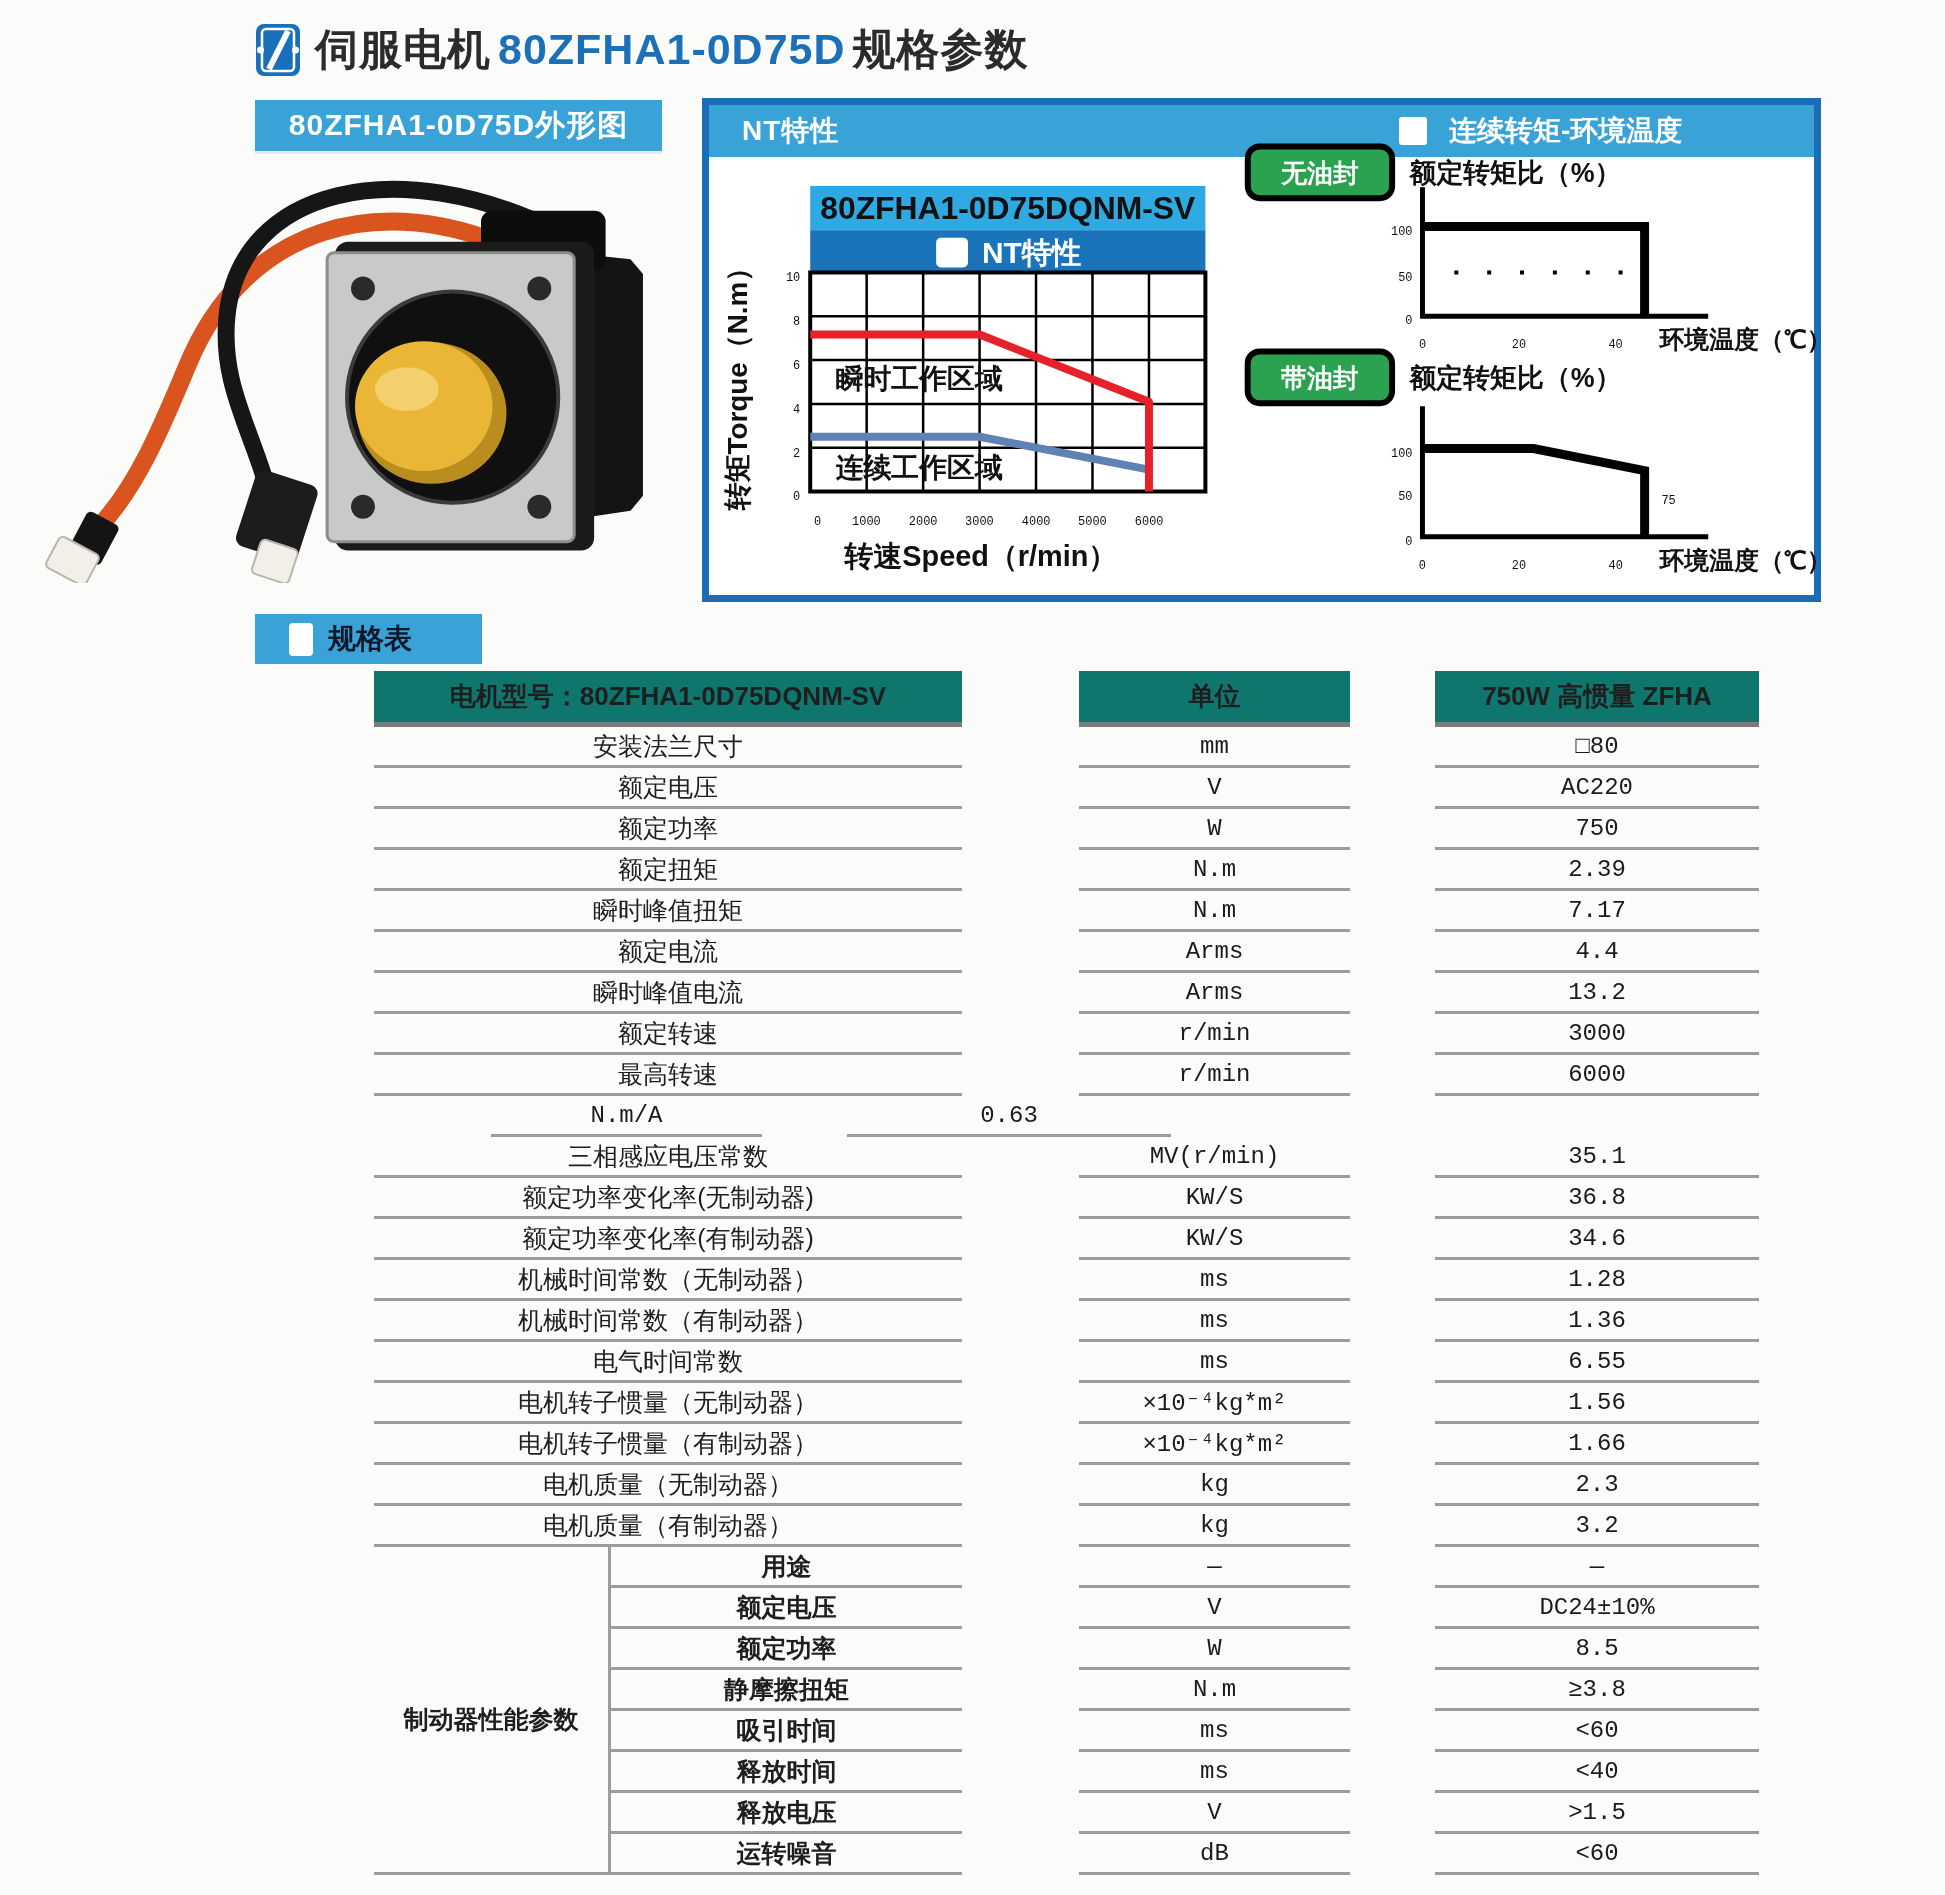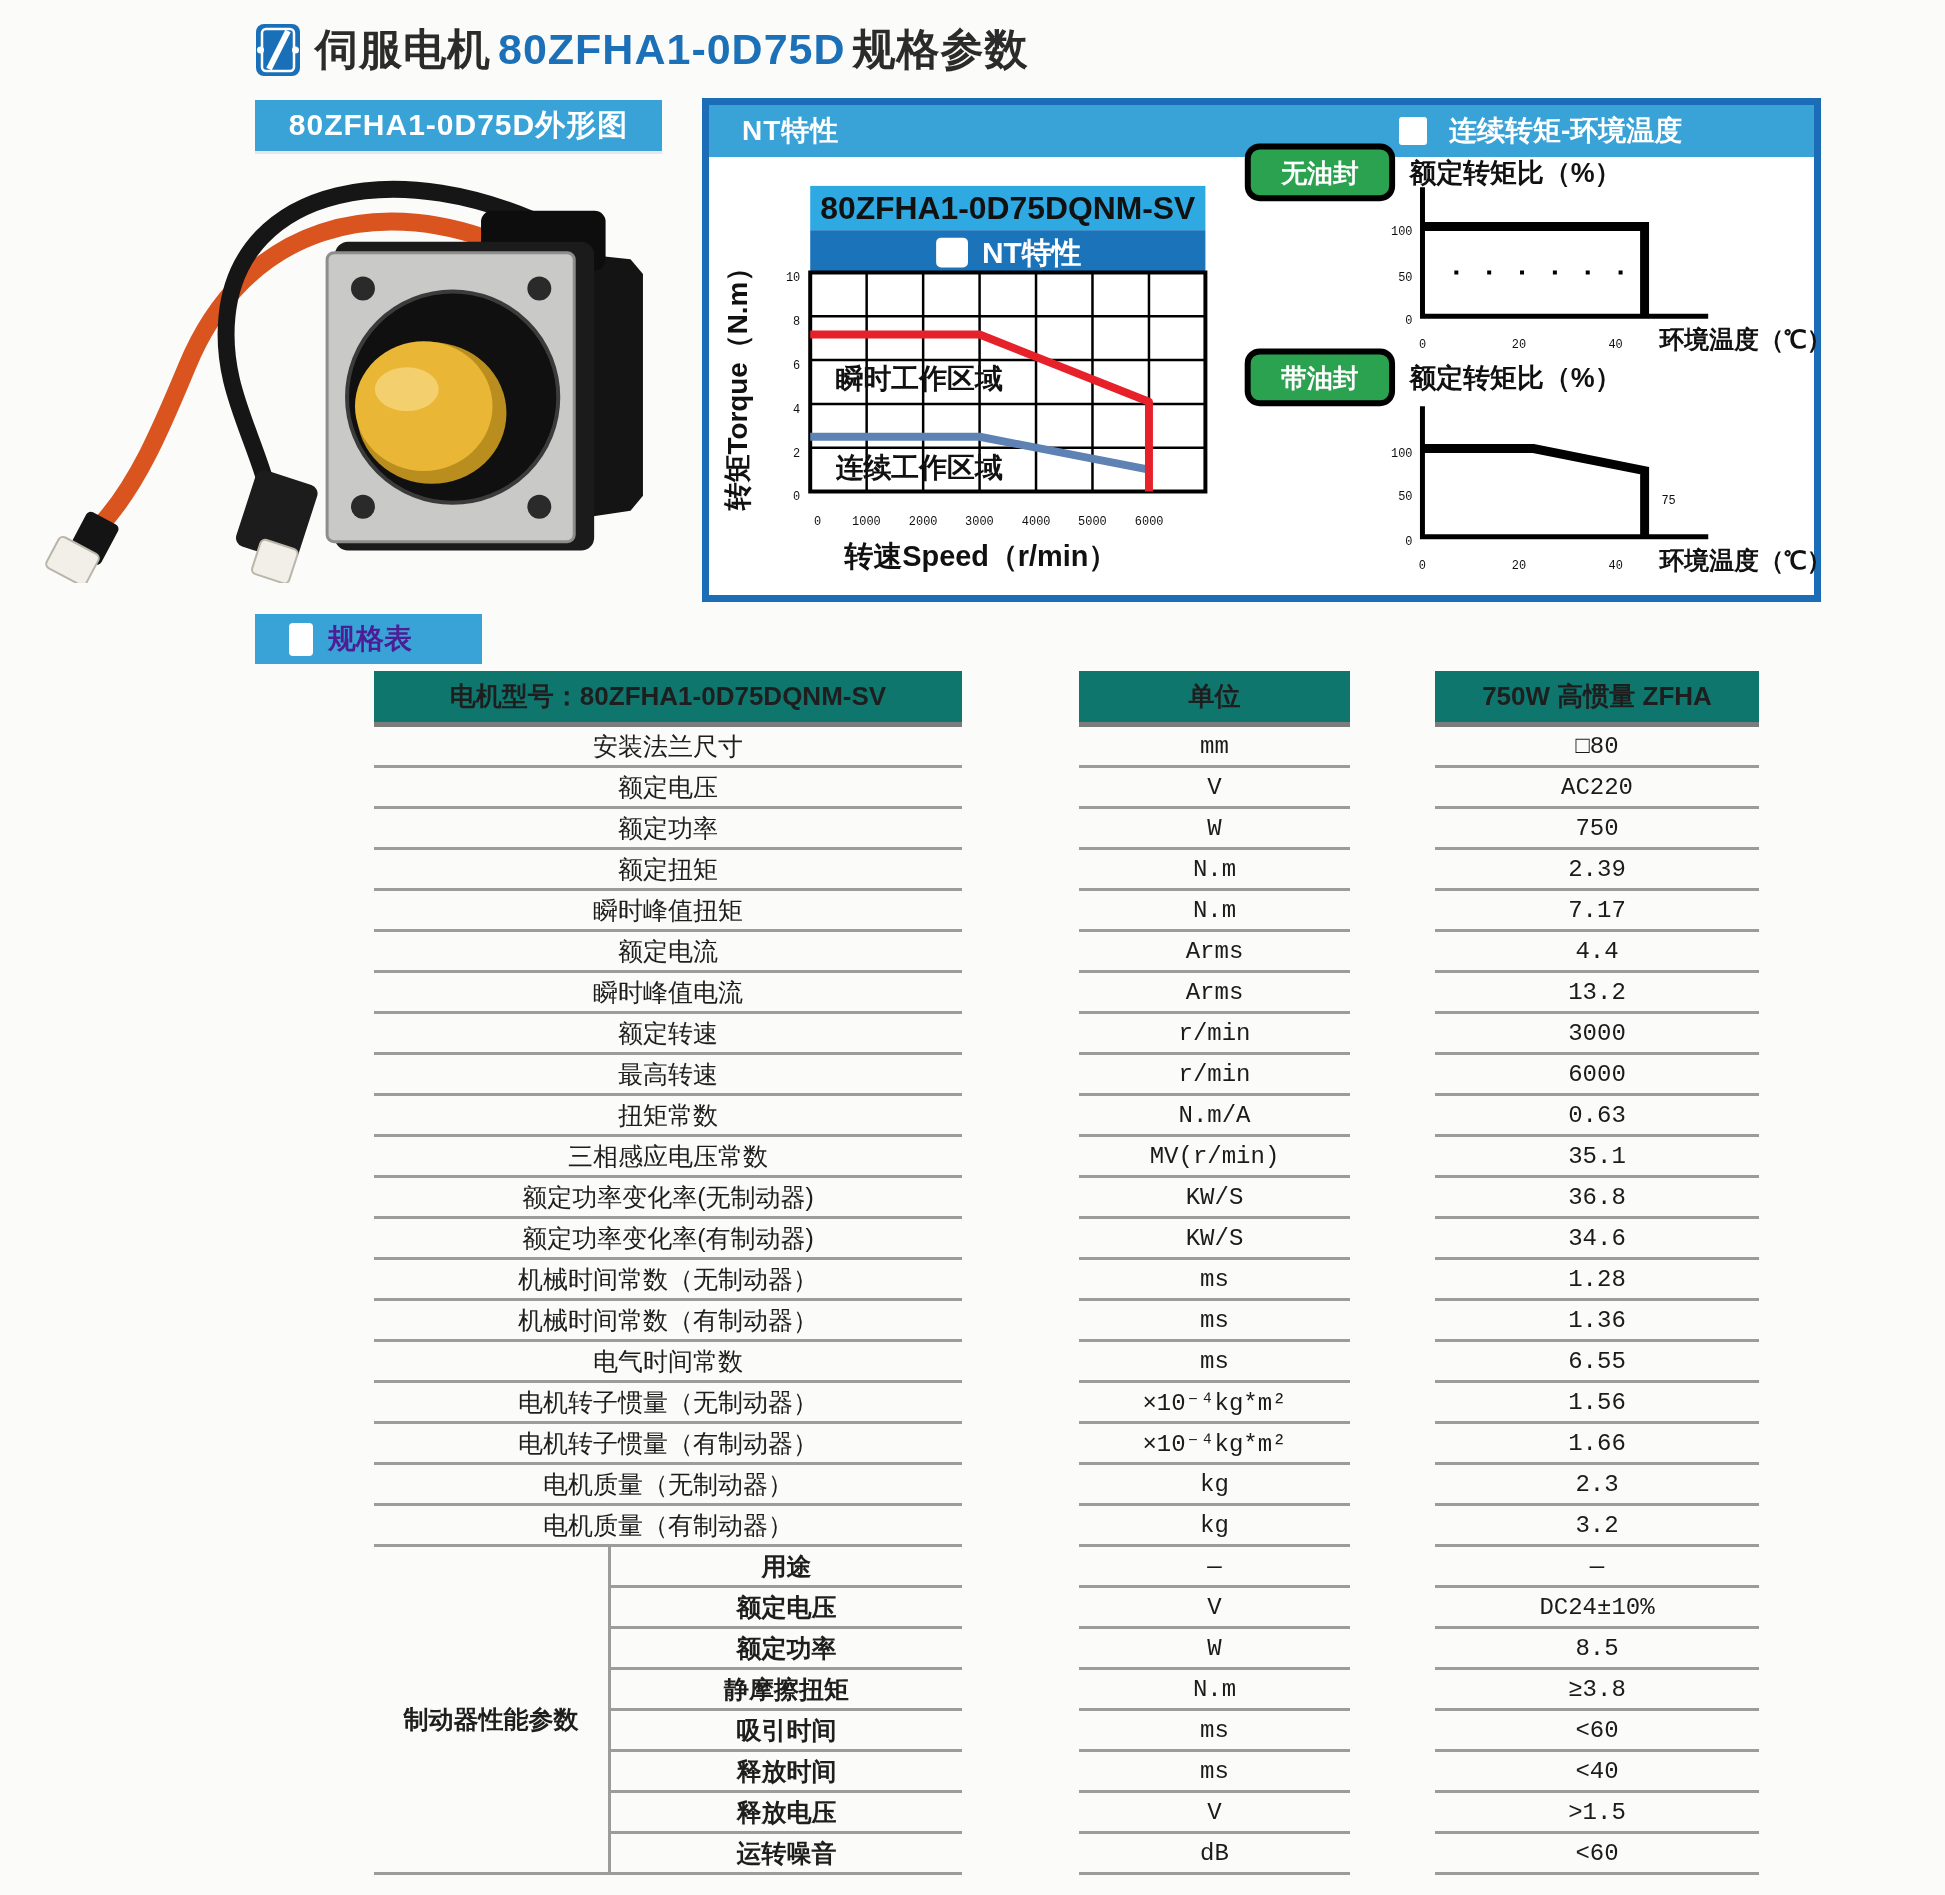--- a/index.html
+++ b/index.html
@@ -24,7 +24,7 @@
   }
   .spec-label{
     left:255px;top:614px;width:227px;height:50px;background:#39a2d7;
-    display:flex;align-items:center;color:#4c1d95;font-size:28px;font-weight:700;
+    display:flex;align-items:center;color:#0f172a;font-size:28px;font-weight:700;
   }
   .spec-label .white-sq{width:24px;height:33px;background:#fff;border-radius:4px;margin:0 15px 0 34px;}
   

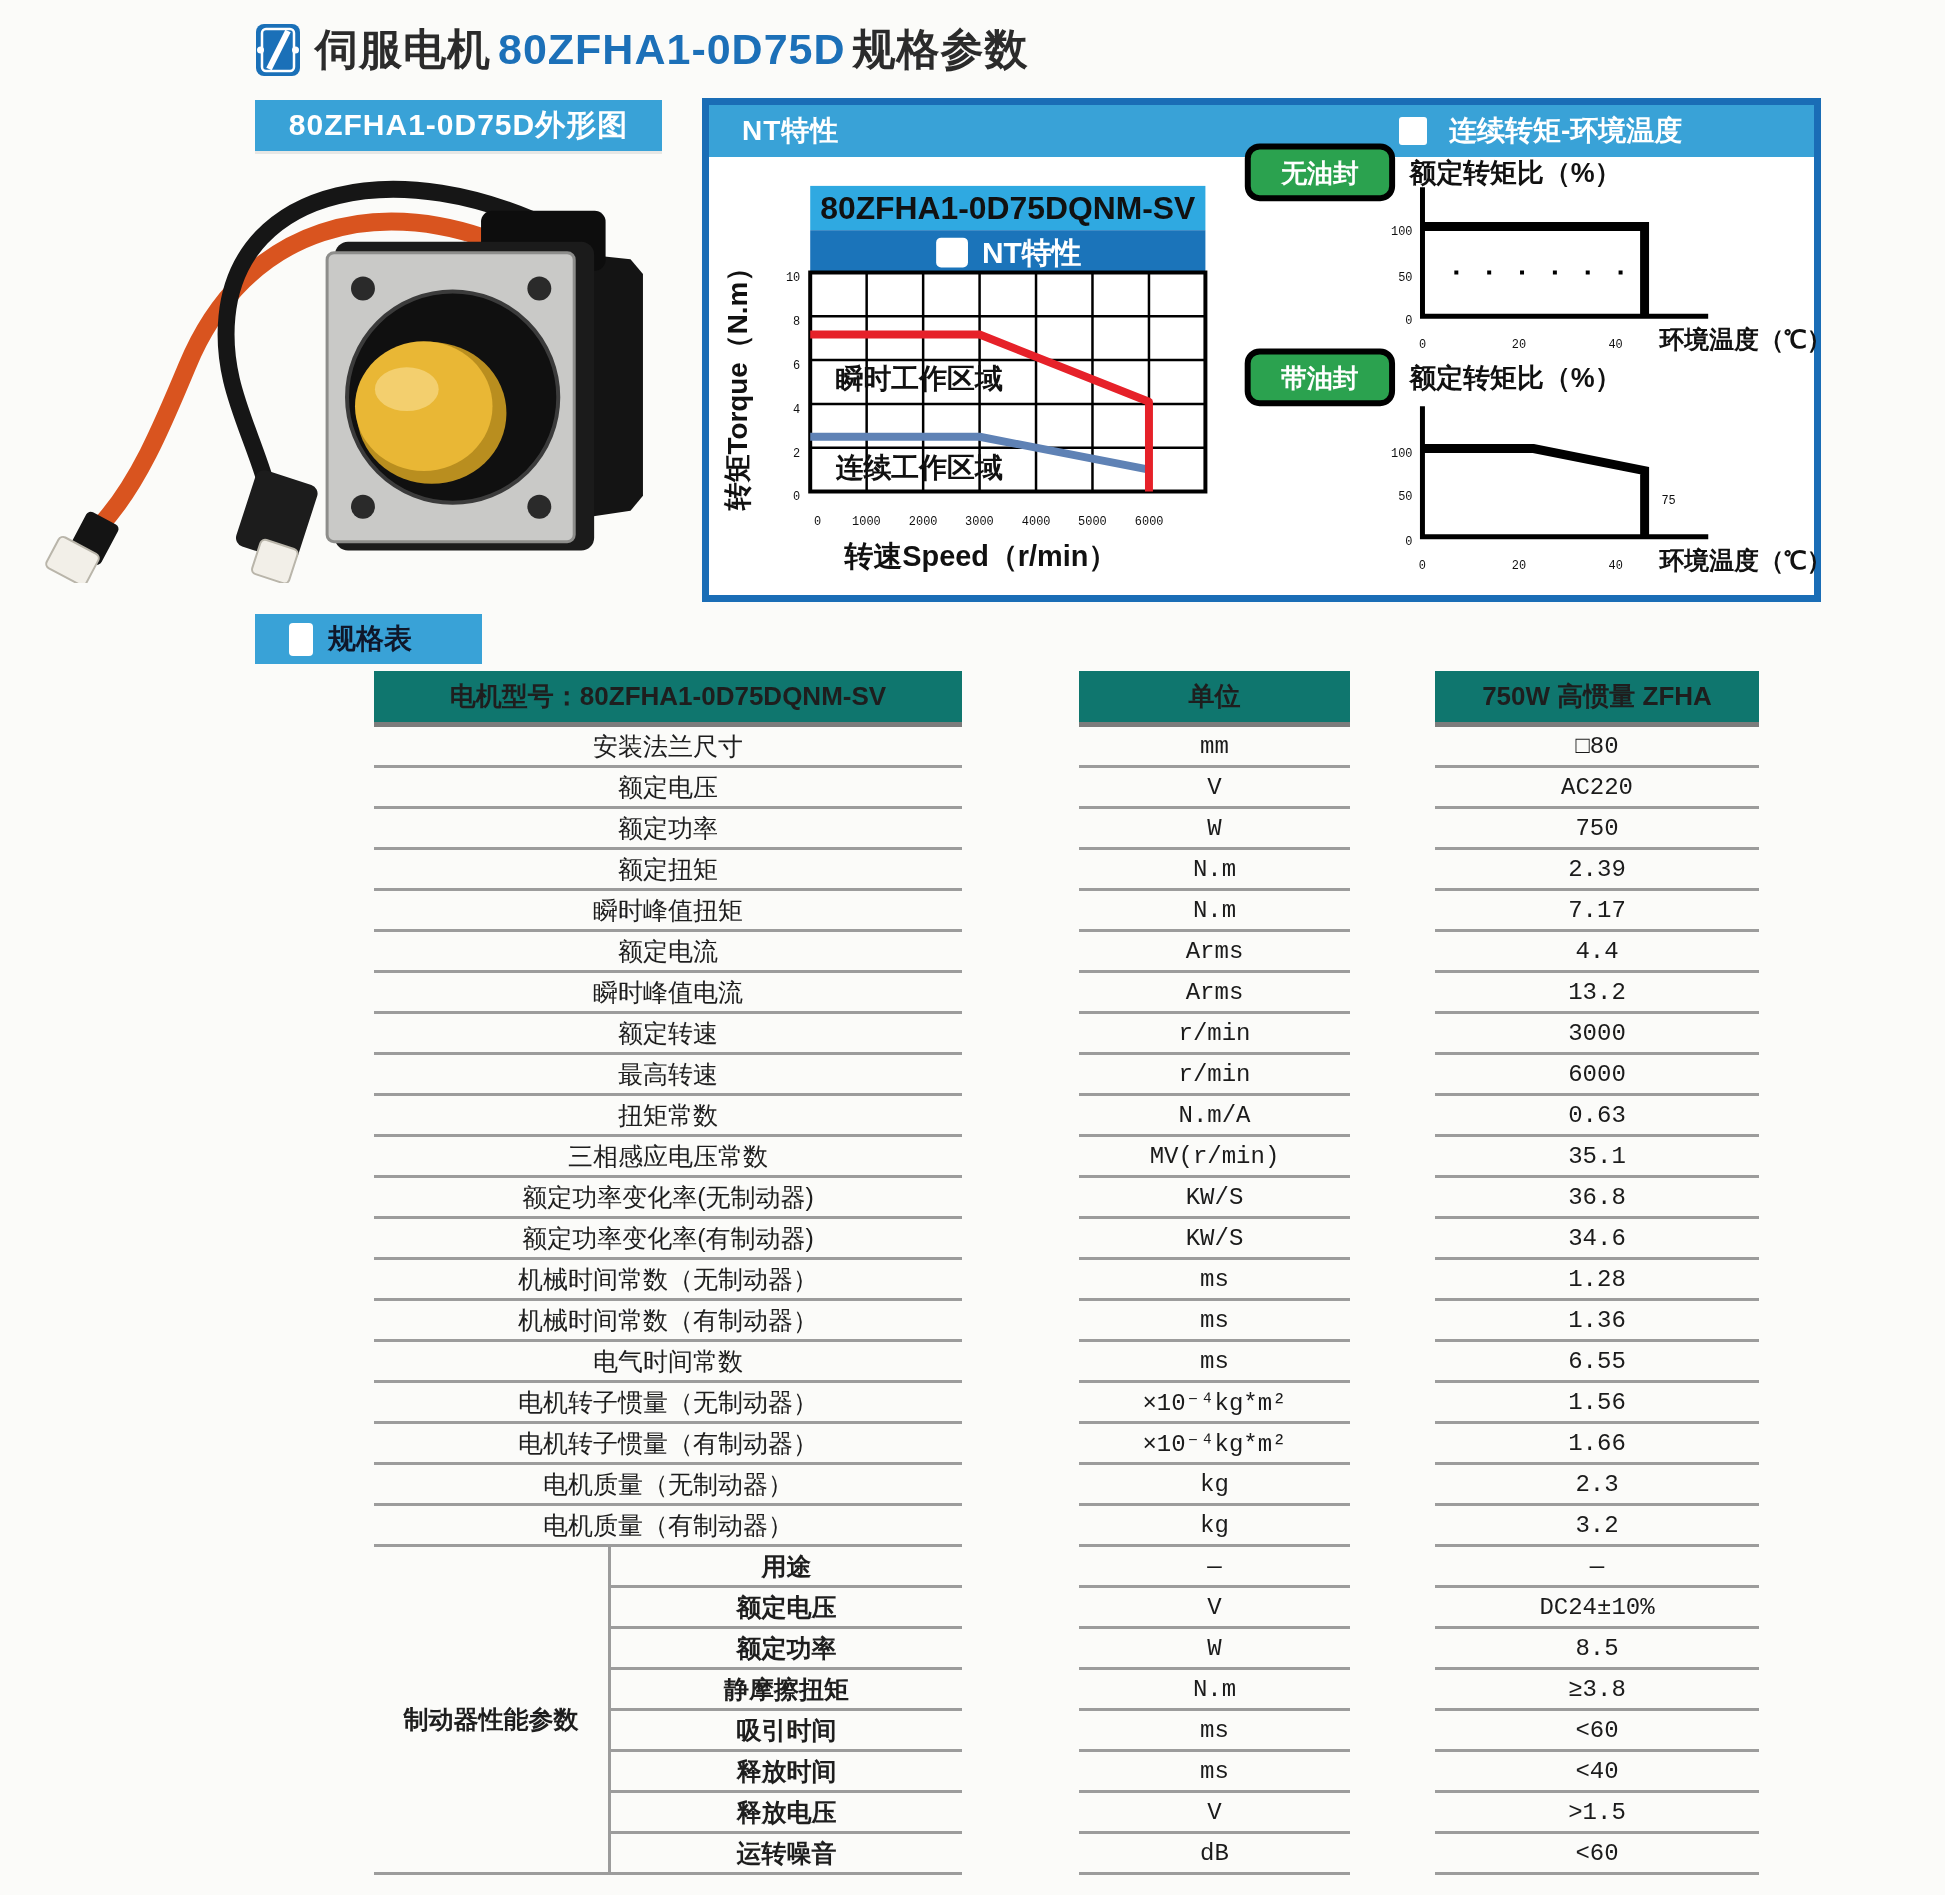--- a/index.html
+++ b/index.html
@@ -259,7 +259,6 @@
         <div class="cell c3 mono">6000</div>
       </div>
       <div class="trow">
-        <div class="cell c1">扭矩常数</div>
         <div class="cell c2 mono">N.m/A</div>
         <div class="cell c3 mono">0.63</div>
       </div>

